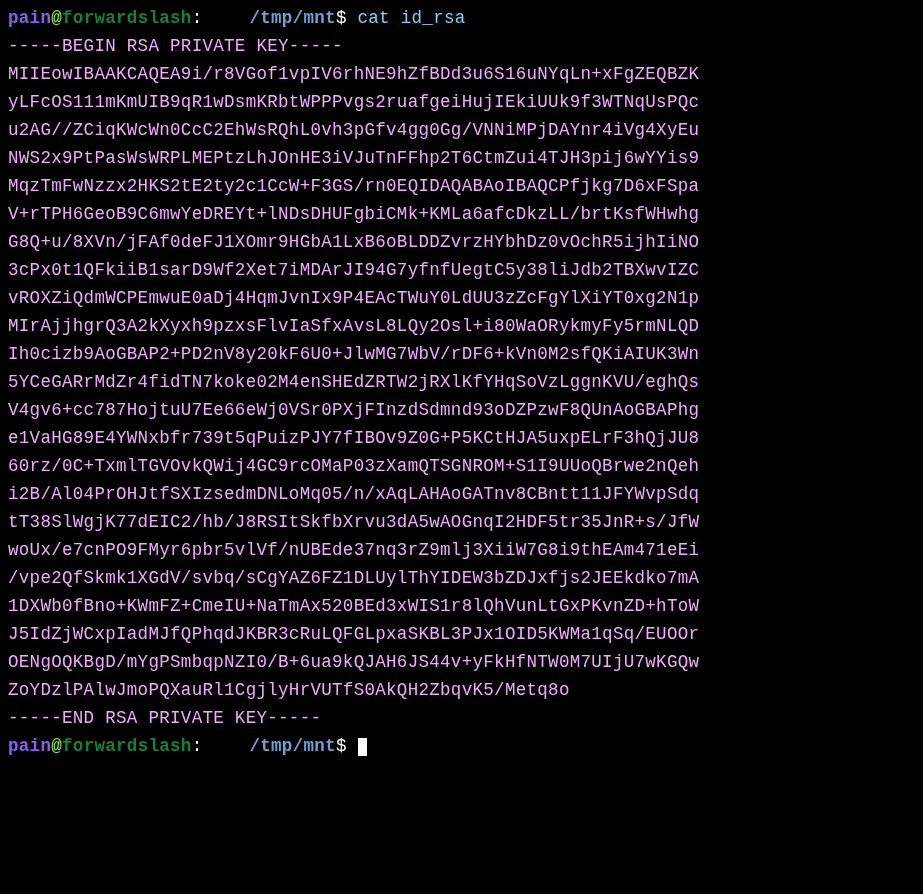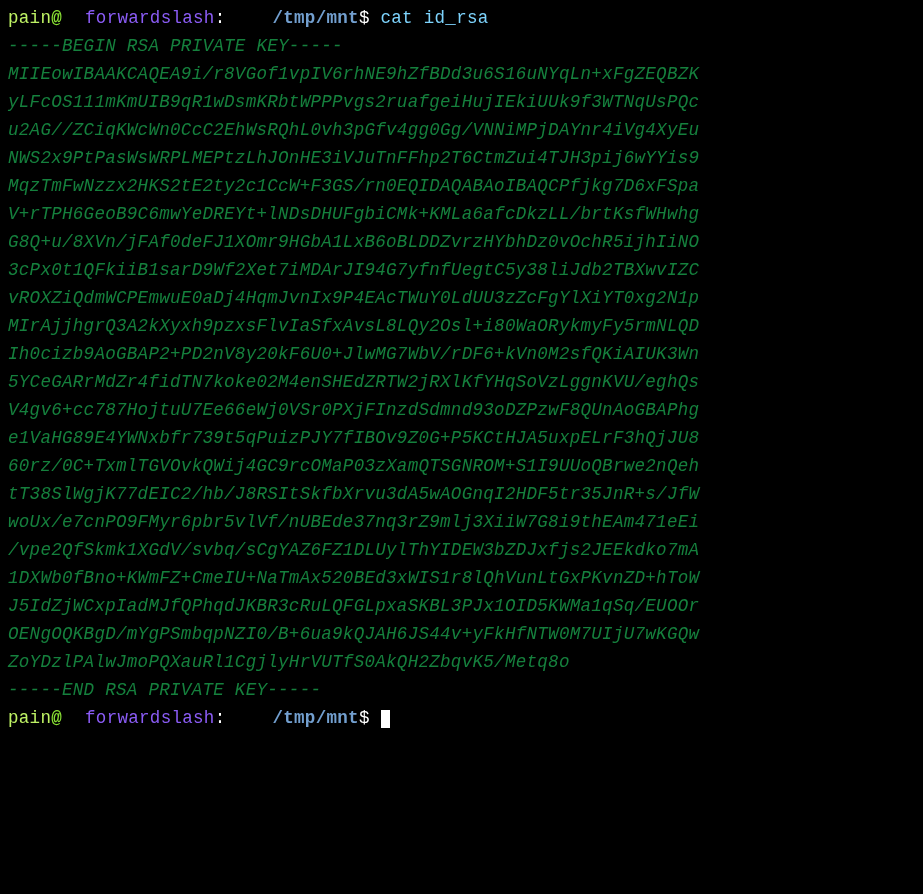--- a/index.html
+++ b/index.html
@@ -22,8 +22,8 @@
       white-space: pre;
     }
     .user {
-      color: #bef264;
-      font-weight: normal;
+      color: #8b5cf6;
+      font-weight: bold;
     }
     .at {
       color: #8ae234;

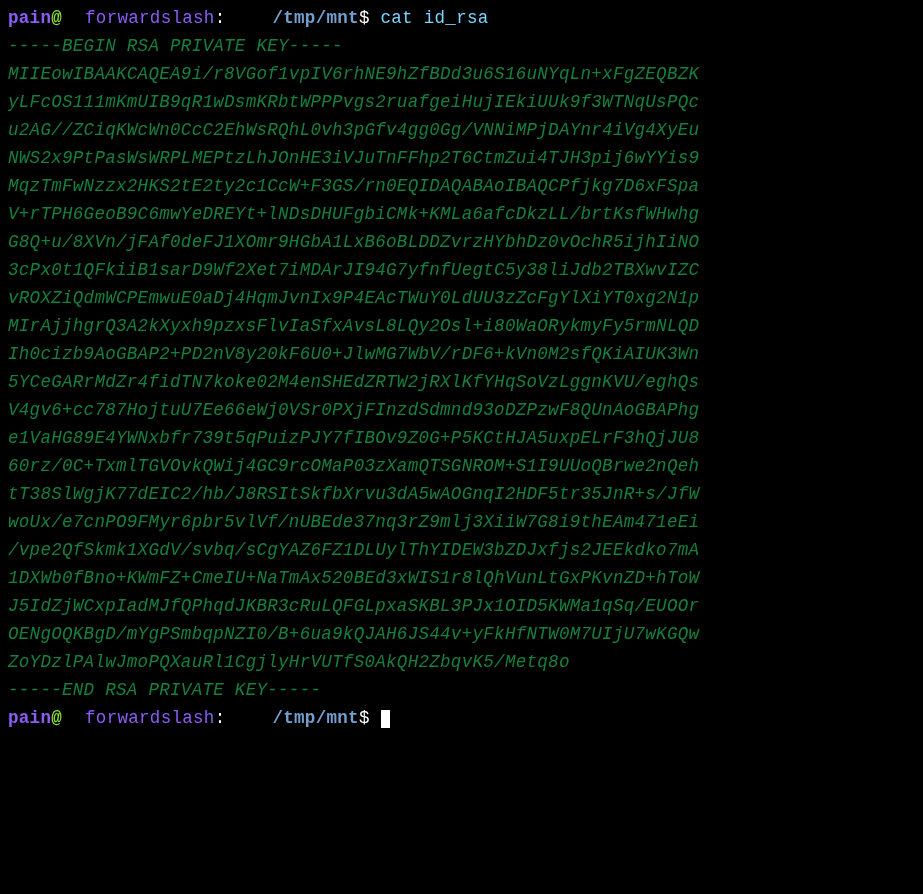--- a/index.html
+++ b/index.html
@@ -30,9 +30,8 @@
       font-weight: bold;
     }
     .host {
-      color: #8b5cf6;
-      font-weight: normal;
-      margin-left: 23px;
+      color: #15803d;
+      font-weight: bold;
     }
     .colon {
       color: #ffffff;

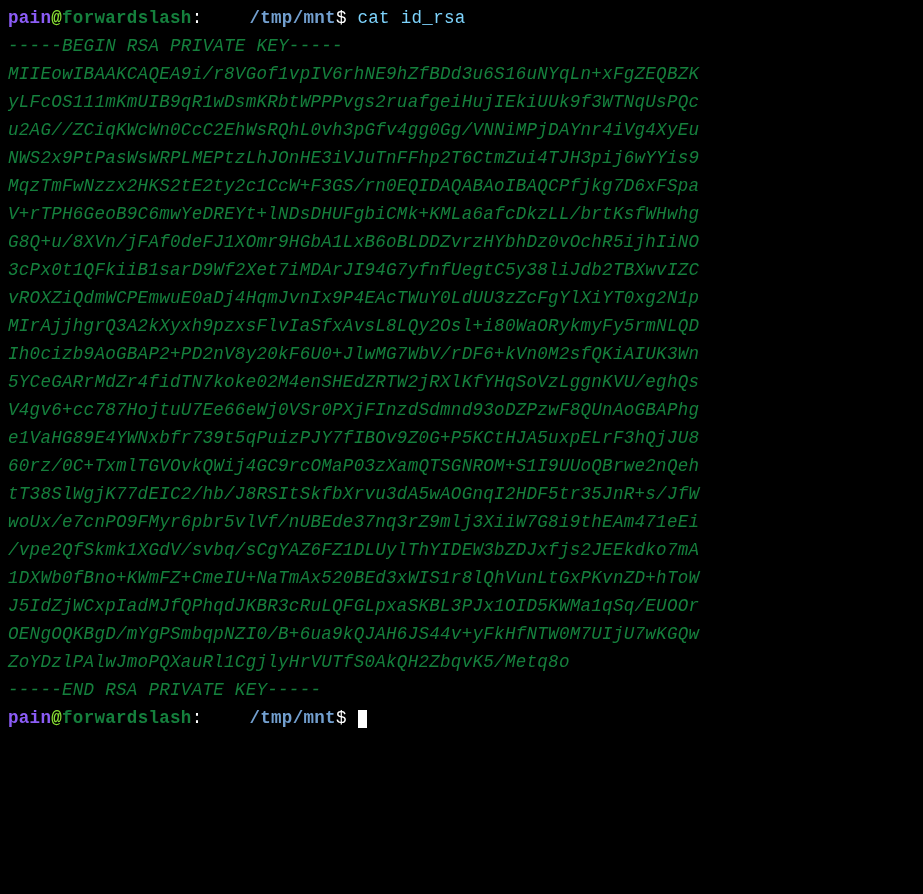--- a/index.html
+++ b/index.html
@@ -48,11 +48,10 @@
       color: #7dd3fc;
     }
     .output {
-      color: #15803d;
+      color: #f0abfc;
       white-space: pre-wrap;
       word-break: break-all;
       font-weight: normal;
-      font-style: italic;
     }
     .cursor {
       display: inline-block;

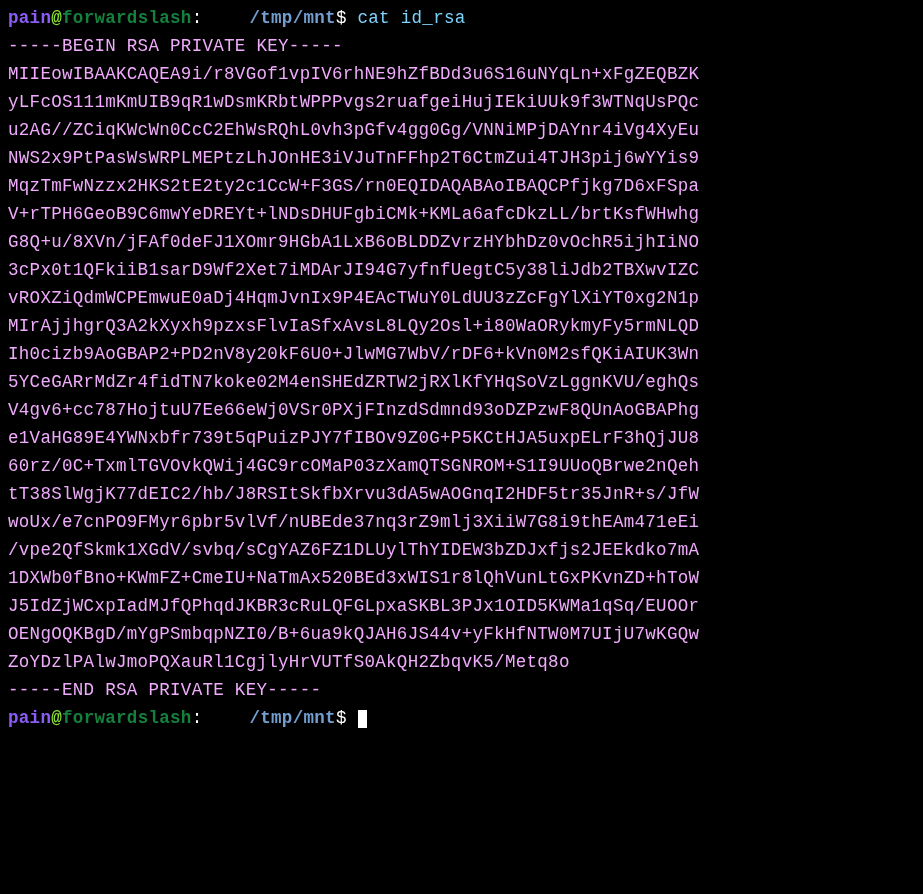--- a/index.html
+++ b/index.html
@@ -82,6 +82,7 @@
     <div class="output">V4gv6+cc787HojtuU7Ee66eWj0VSr0PXjFInzdSdmnd93oDZPzwF8QUnAoGBAPhg</div>
     <div class="output">e1VaHG89E4YWNxbfr739t5qPuizPJY7fIBOv9Z0G+P5KCtHJA5uxpELrF3hQjJU8</div>
     <div class="output">60rz/0C+TxmlTGVOvkQWij4GC9rcOMaP03zXamQTSGNROM+S1I9UUoQBrwe2nQeh</div>
+    <div class="output">i2B/Al04PrOHJtfSXIzsedmDNLoMq05/n/xAqLAHAoGATnv8CBntt11JFYWvpSdq</div>
     <div class="output">tT38SlWgjK77dEIC2/hb/J8RSItSkfbXrvu3dA5wAOGnqI2HDF5tr35JnR+s/JfW</div>
     <div class="output">woUx/e7cnPO9FMyr6pbr5vlVf/nUBEde37nq3rZ9mlj3XiiW7G8i9thEAm471eEi</div>
     <div class="output">/vpe2QfSkmk1XGdV/svbq/sCgYAZ6FZ1DLUylThYIDEW3bZDJxfjs2JEEkdko7mA</div>

